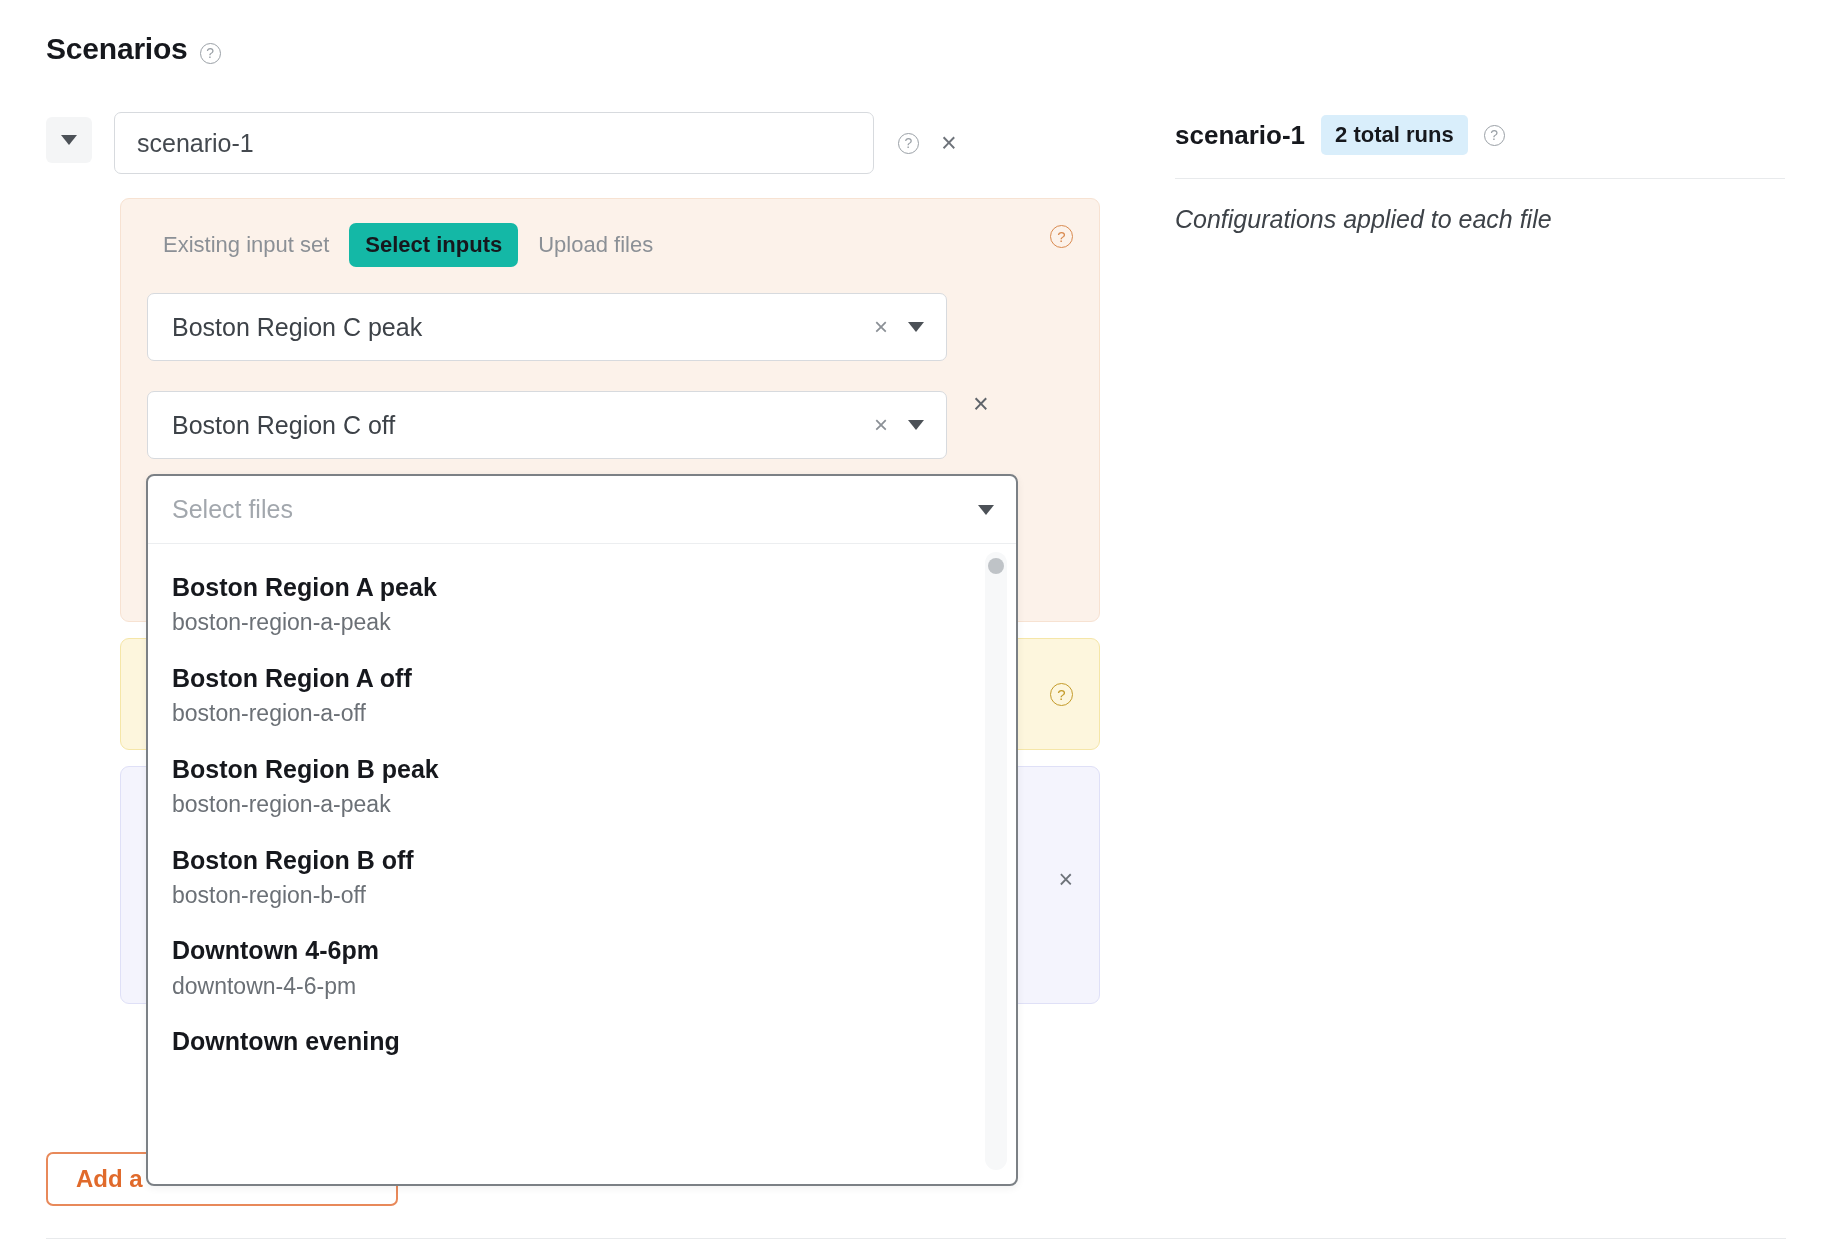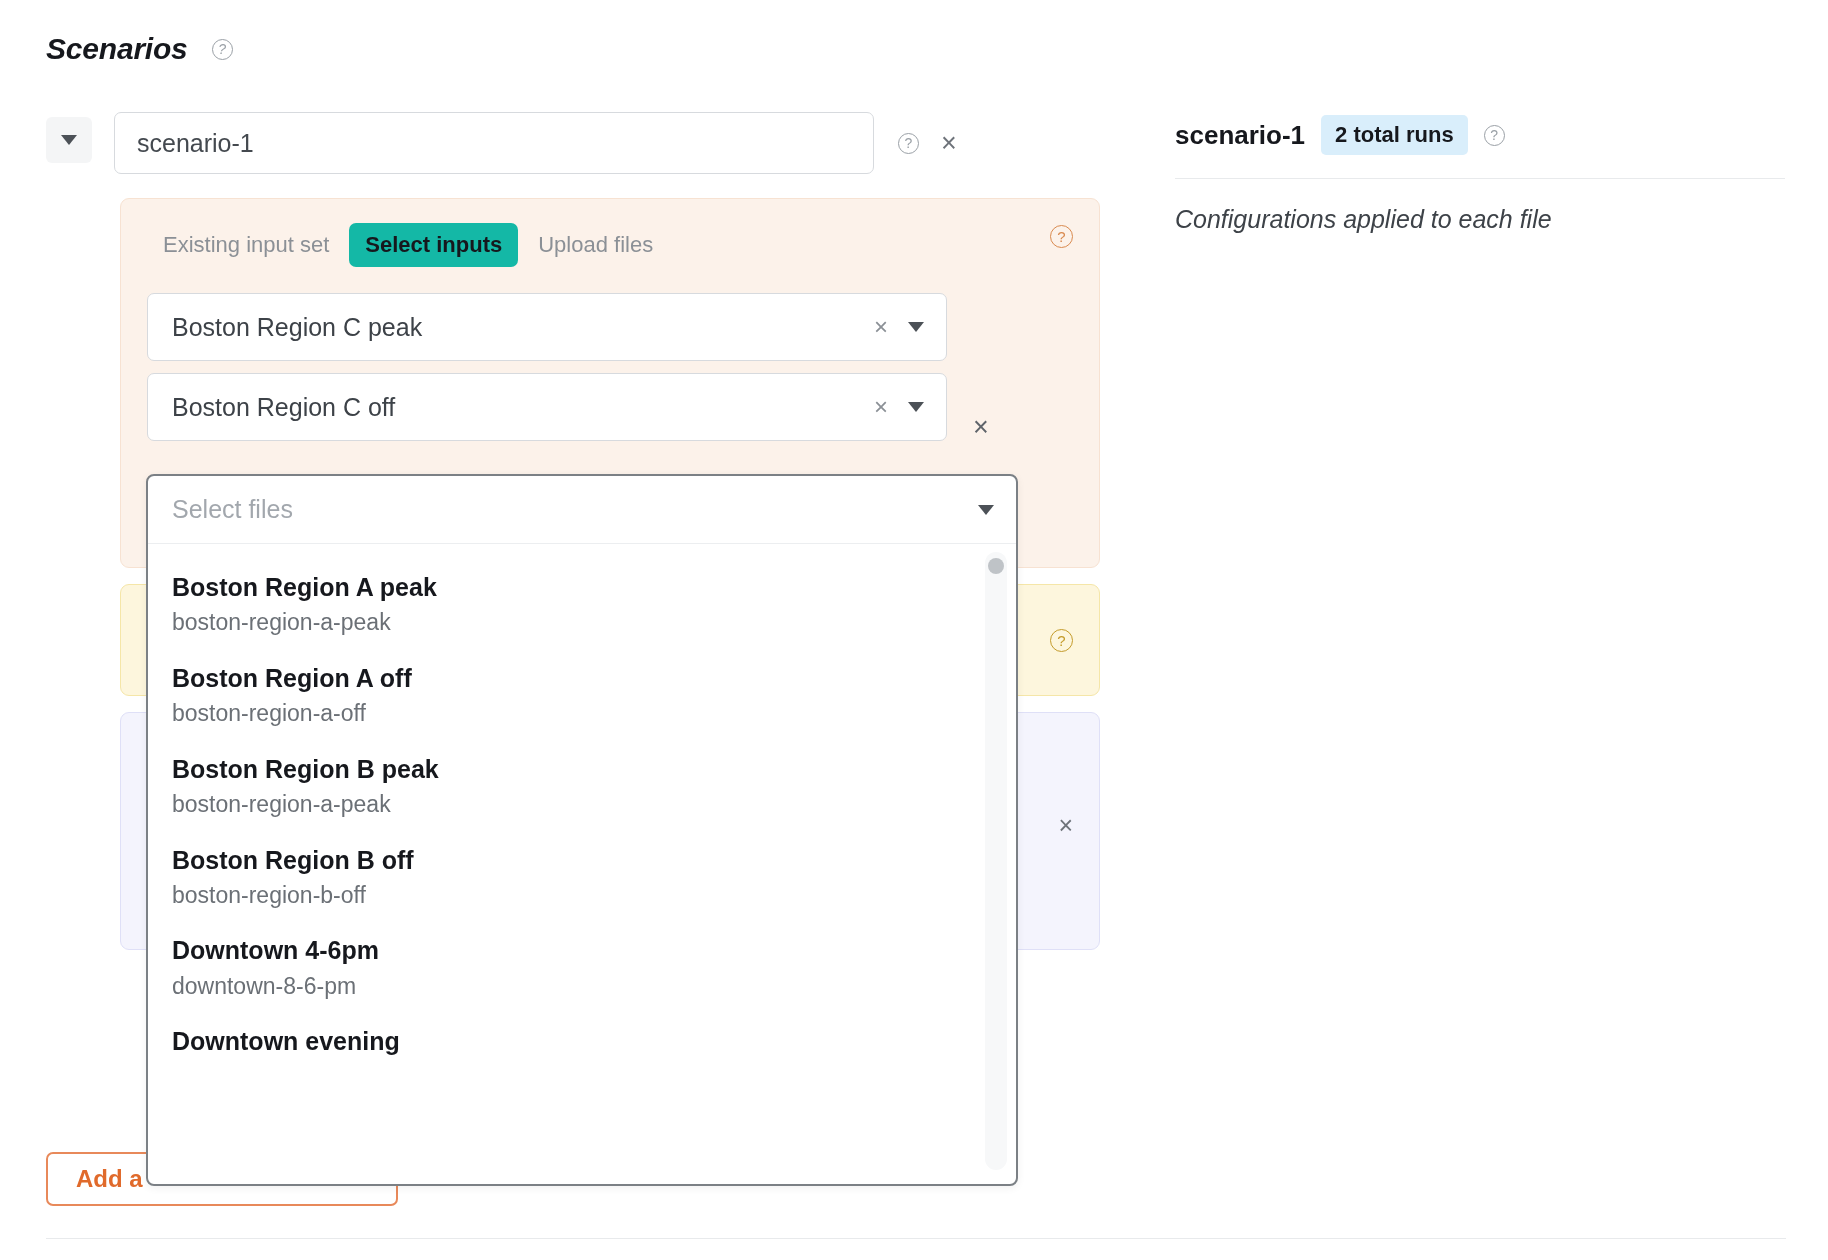--- a/index.html
+++ b/index.html
@@ -17,7 +17,7 @@
   
   .page-header {
     position: absolute; left: 46px; top: 34px;
-    display: flex; align-items: center; gap: 24px; font-style: italic;
+    display: flex; align-items: flex-end; gap: 12px;
   }
   .page-title {
     font-size: 30px; font-weight: 700; letter-spacing: -0.2px;

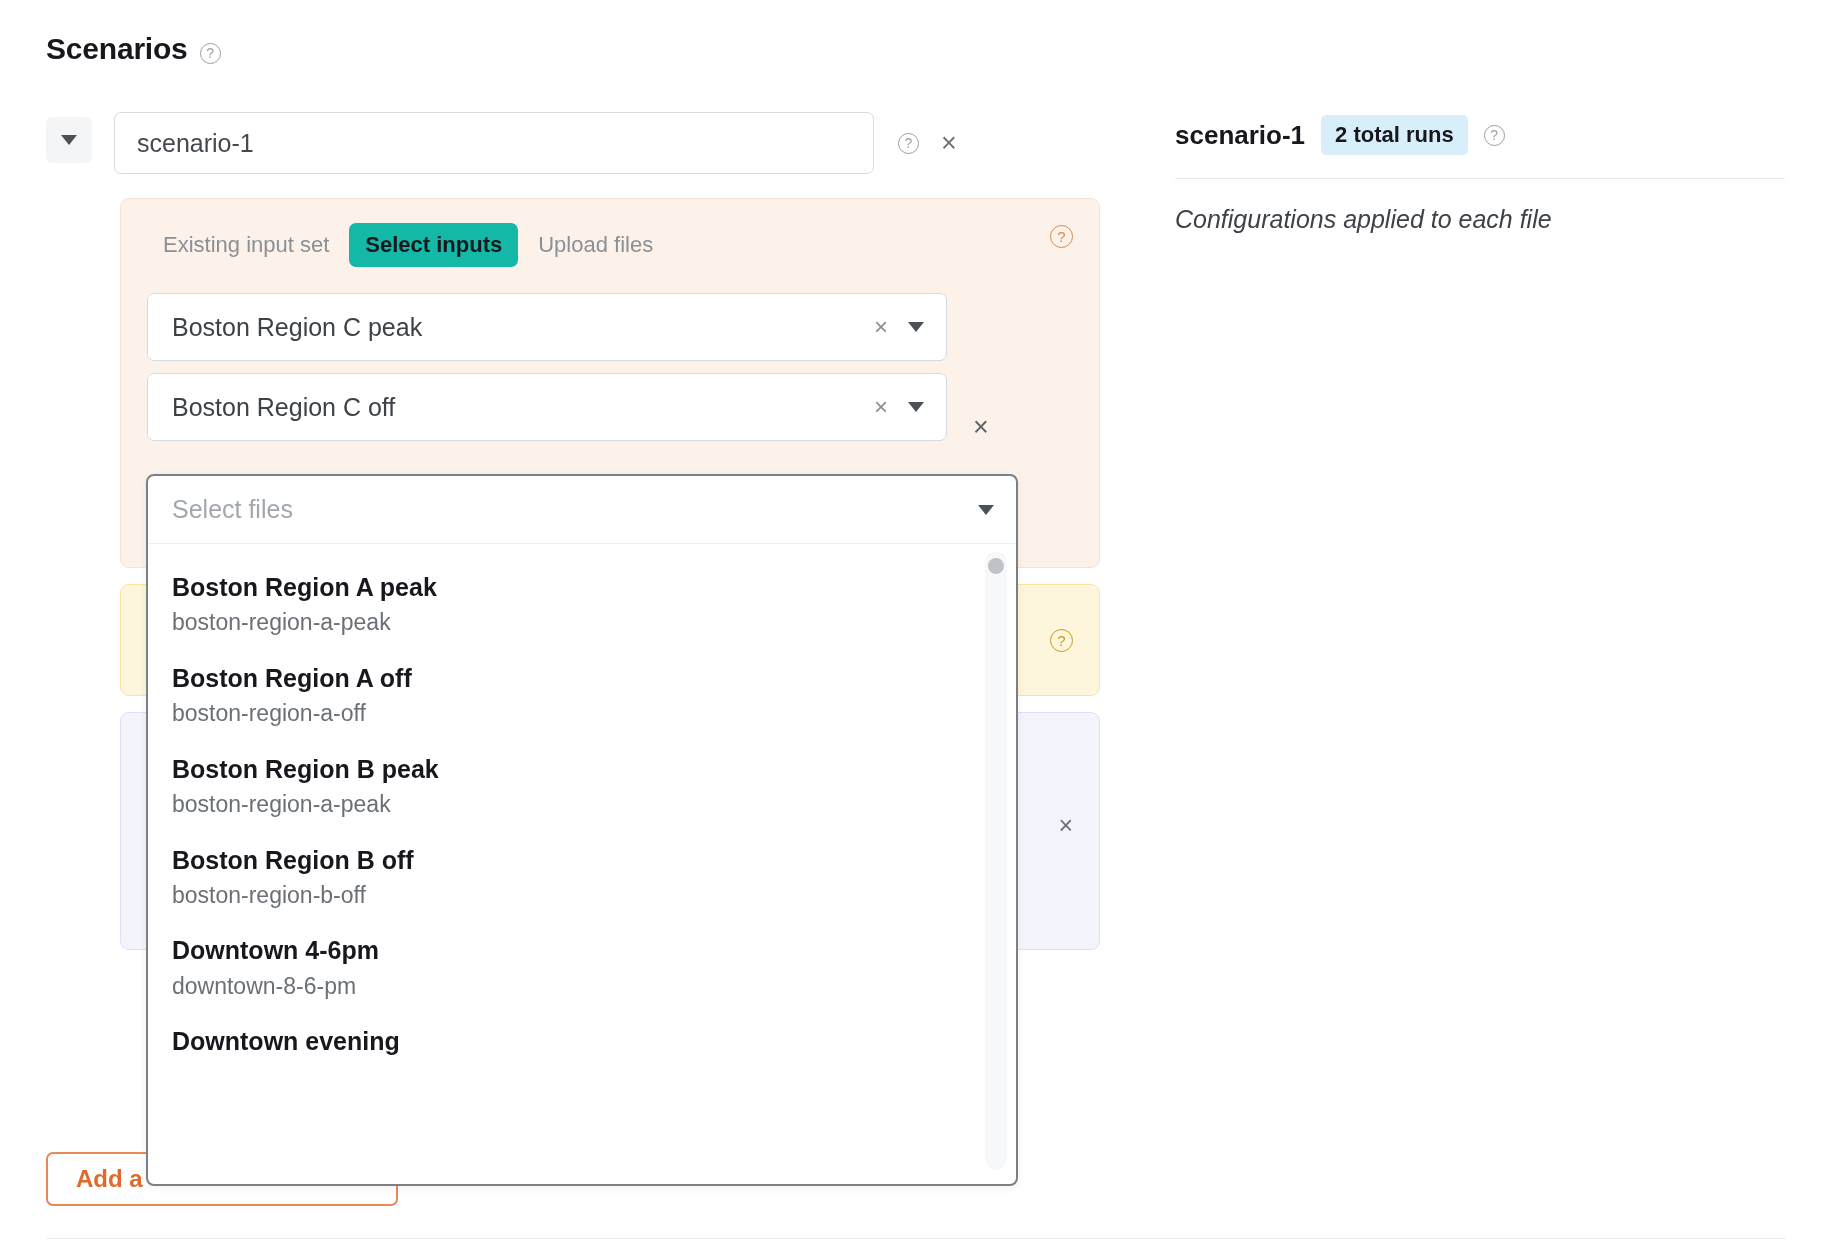--- a/index.html
+++ b/index.html
@@ -104,7 +104,7 @@
 
   
   .select-rows { margin-top: 26px; padding-left: 26px; }
-  .select-row { display: flex; align-items: flex-end; margin-bottom: 12px; position: relative; }
+  .select-row { display: flex; align-items: flex-start; margin-bottom: 30px; position: relative; }
   .select-box {
     width: 800px; height: 68px;
     background: #ffffff; border: 1px solid #d7dade; border-radius: 7px;

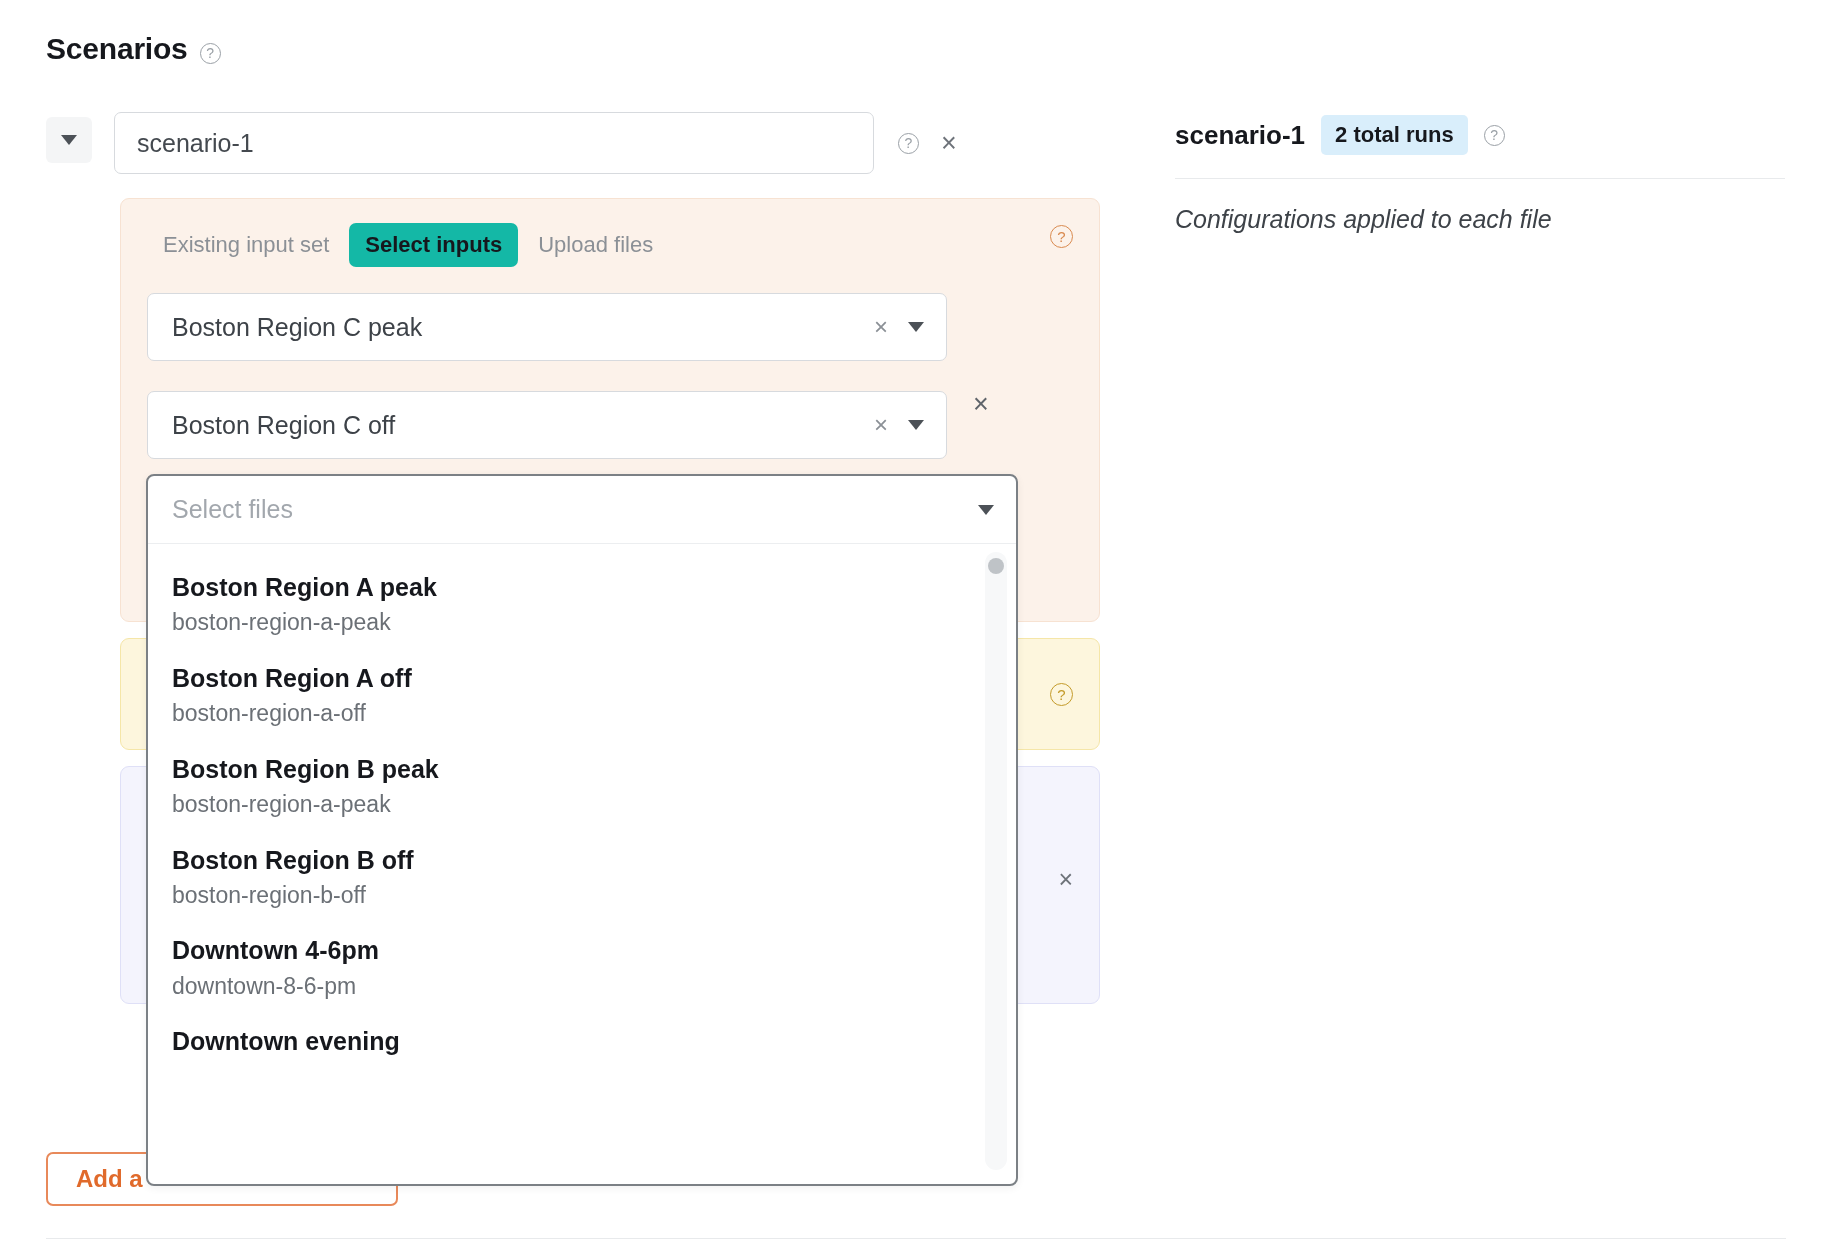--- a/index.html
+++ b/index.html
@@ -290,7 +290,7 @@
         </div>
         <div class="dd-item">
           <div class="dd-title">Downtown 4-6pm</div>
-          <div class="dd-sub">downtown-8-6-pm</div>
+          <div class="dd-sub">downtown-4-6-pm</div>
         </div>
         <div class="dd-item">
           <div class="dd-title">Downtown evening</div>

